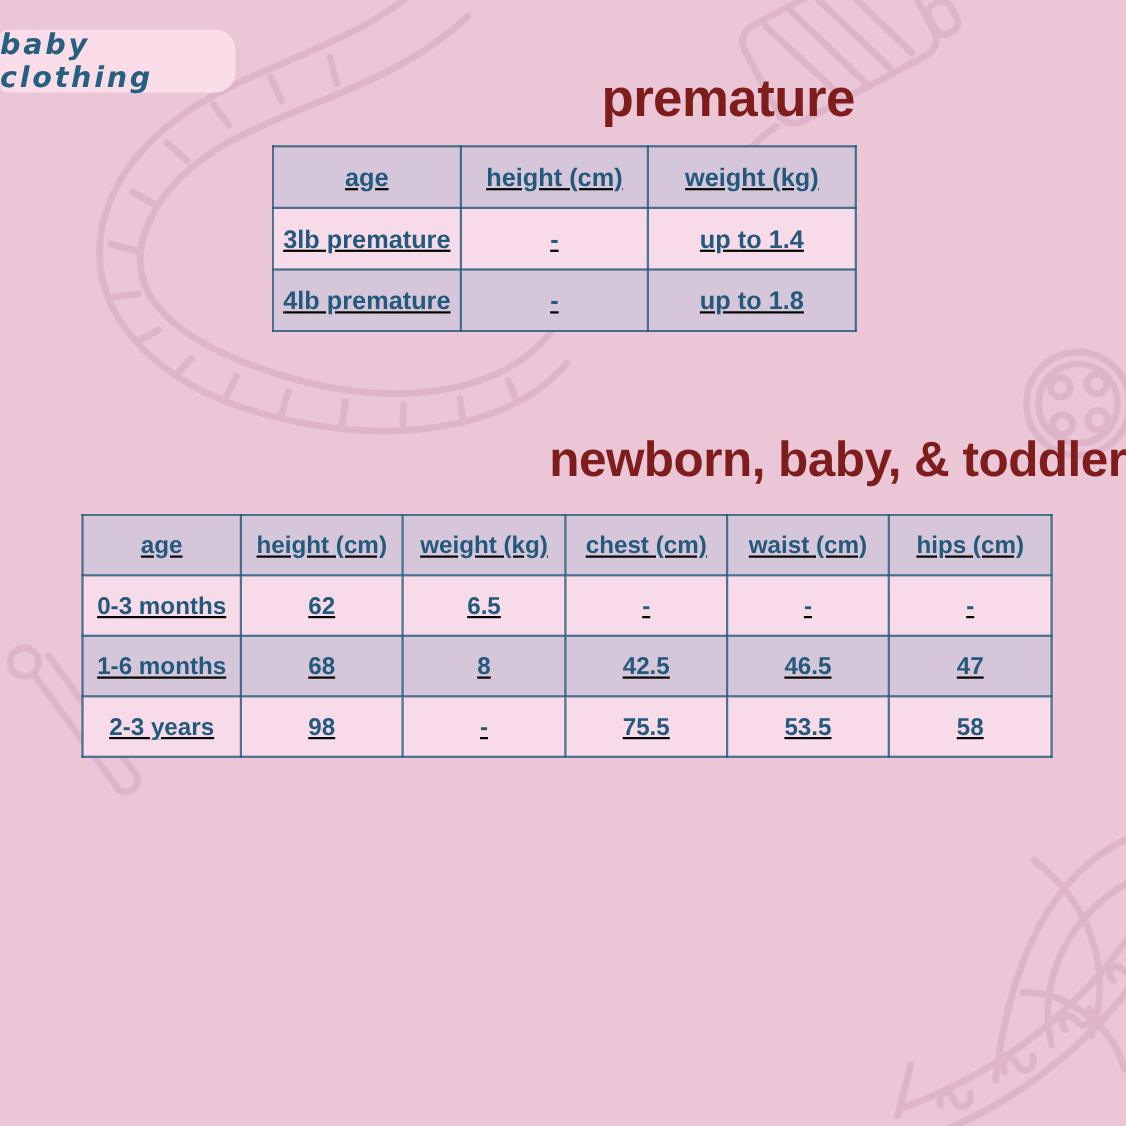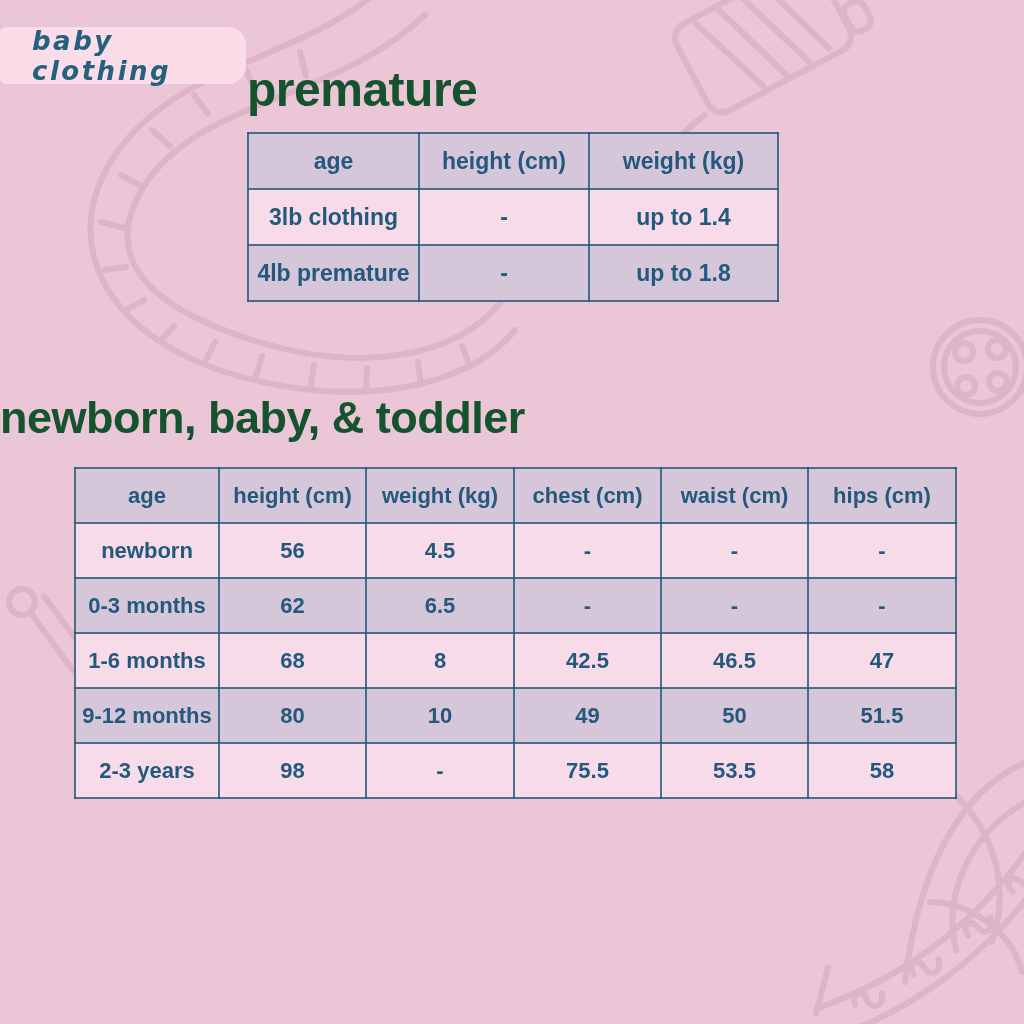--- a/index.html
+++ b/index.html
@@ -13,7 +13,7 @@
     position:absolute;left:0;top:27px;z-index:2;
     width:214px;height:57px;background:#fbdde9;
     border-radius:6px 18px 18px 6px;
-    display:flex;align-items:center;justify-content:center;padding-left:32px;
+    display:flex;align-items:center;justify-content:center;
   }
   .badge span{
     font-family:"DejaVu Sans", sans-serif;font-style:italic;font-weight:700;

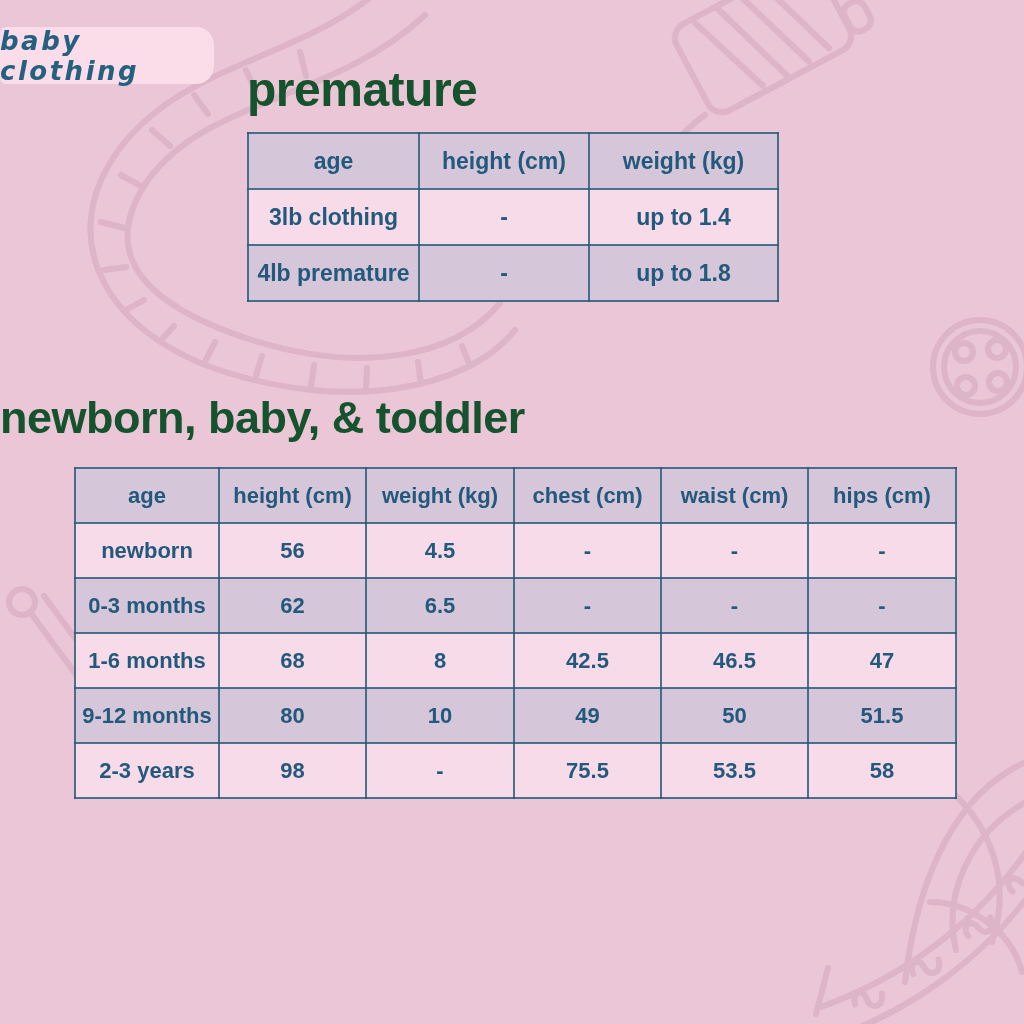--- a/index.html
+++ b/index.html
@@ -19,7 +19,7 @@
     font-family:"DejaVu Sans", sans-serif;font-style:italic;font-weight:700;
     font-size:26px;color:#26607f;letter-spacing:2.5px;
   }
-  .title{position:absolute;z-index:2;text-align:left;font-weight:700;color:#14532d;letter-spacing:-0.5px;}
+  .title{position:absolute;z-index:2;text-align:right;font-weight:700;color:#7f1d1d;letter-spacing:-0.5px;}
   .title.t1{left:247px;width:530px;top:62px;font-size:48px;}
   .title.t2{left:0;width:1024px;top:392px;font-size:45px;}
   table{position:absolute;z-index:2;border-collapse:collapse;table-layout:fixed;}

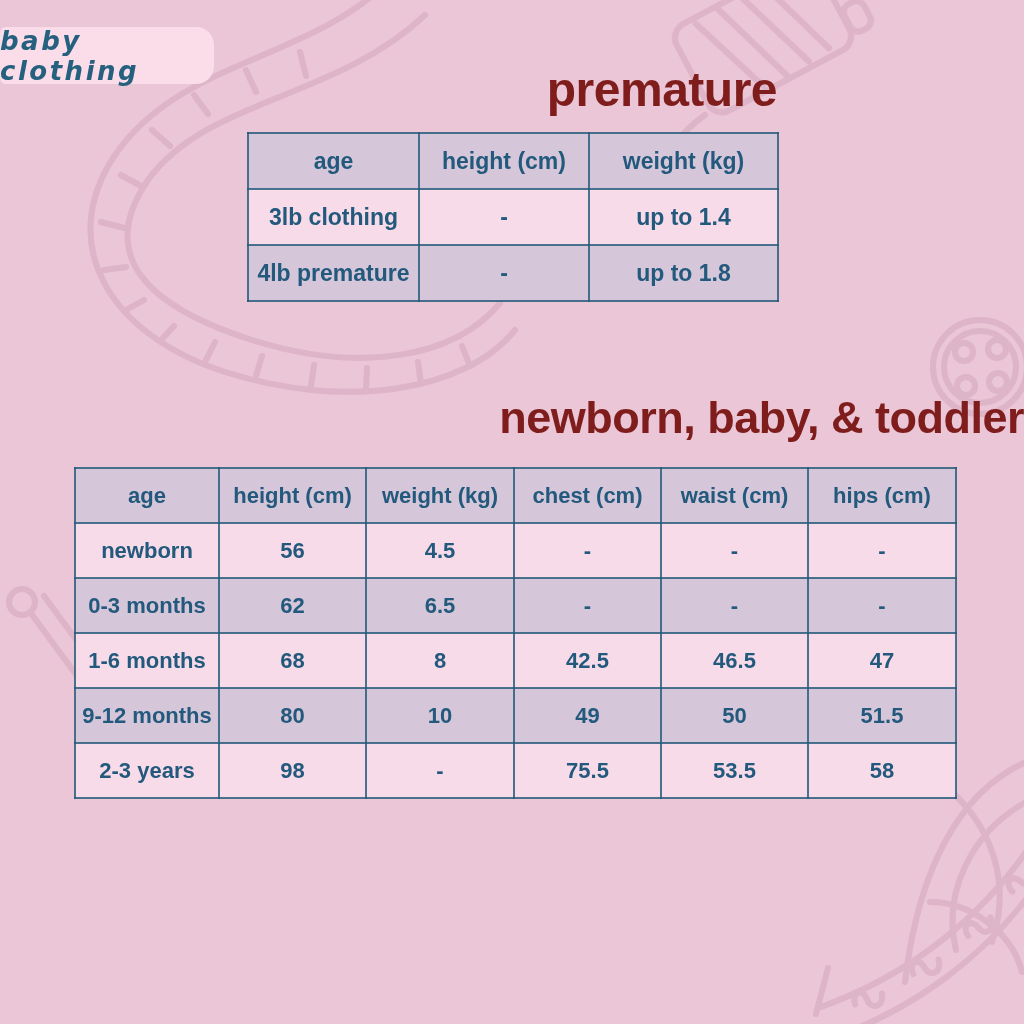--- a/index.html
+++ b/index.html
@@ -22,7 +22,7 @@
   .title{position:absolute;z-index:2;text-align:right;font-weight:700;color:#7f1d1d;letter-spacing:-0.5px;}
   .title.t1{left:247px;width:530px;top:62px;font-size:48px;}
   .title.t2{left:0;width:1024px;top:392px;font-size:45px;}
-  table{position:absolute;z-index:2;border-collapse:collapse;table-layout:fixed;}
+  table{position:absolute;z-index:2;border-collapse:collapse;table-layout:fixed;text-decoration:underline;}
   table.premature{left:247px;top:132px;width:530px;}
   table.toddler{left:74px;top:467px;width:881px;}
   th,td{

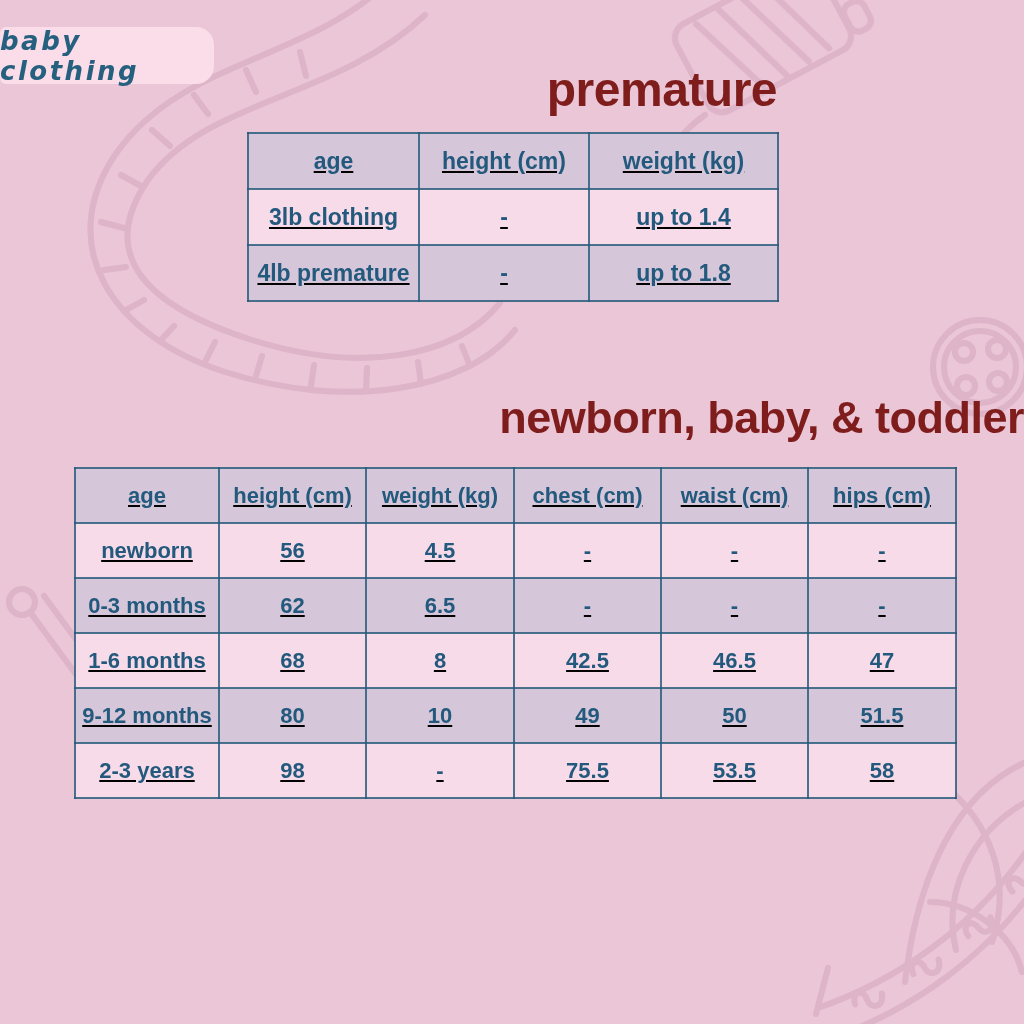--- a/index.html
+++ b/index.html
@@ -133,7 +133,7 @@
     </thead>
     <tbody>
       <tr>
-        <td>3lb clothing</td>
+        <td>3lb premature</td>
         <td>-</td>
         <td>up to 1.4</td>
       </tr>

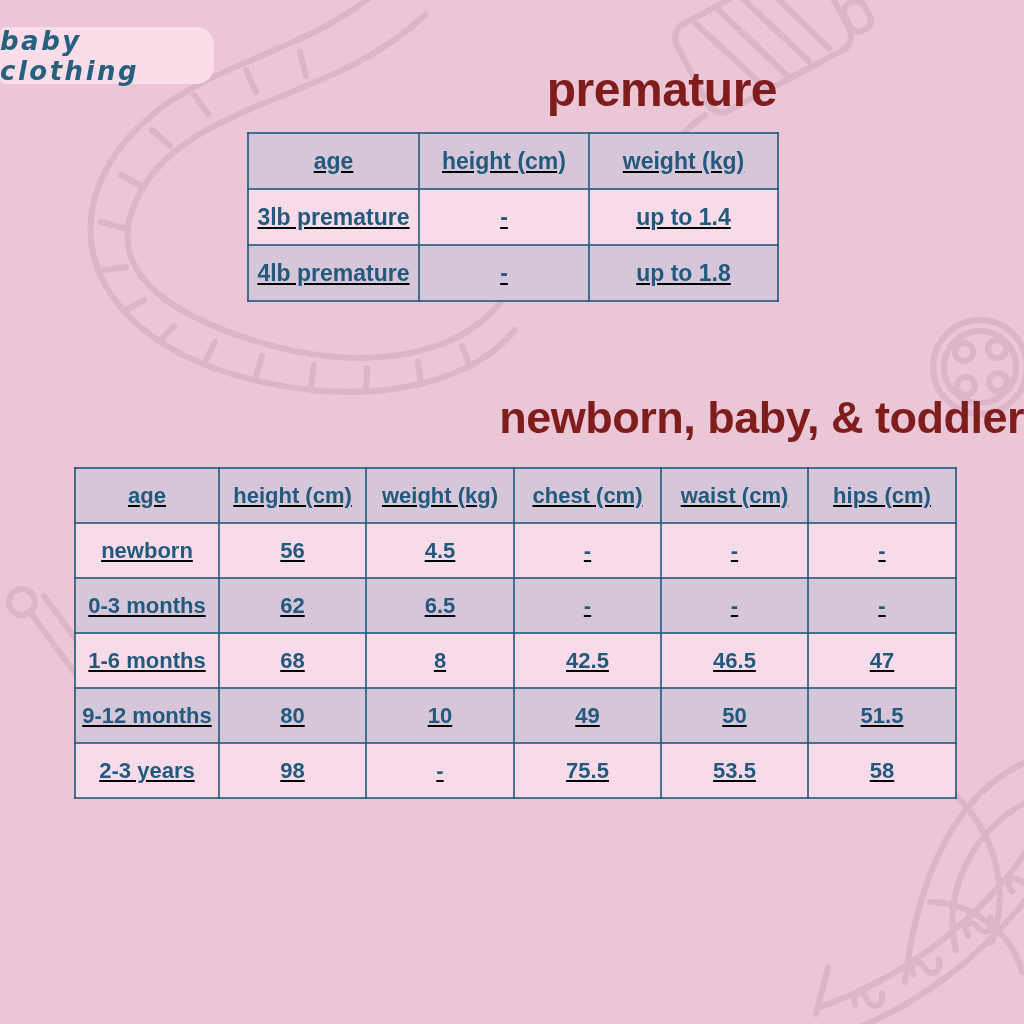--- a/index.html
+++ b/index.html
@@ -167,14 +167,6 @@
     </thead>
     <tbody>
       <tr>
-        <td>newborn</td>
-        <td>56</td>
-        <td>4.5</td>
-        <td>-</td>
-        <td>-</td>
-        <td>-</td>
-      </tr>
-      <tr>
         <td>0-3 months</td>
         <td>62</td>
         <td>6.5</td>

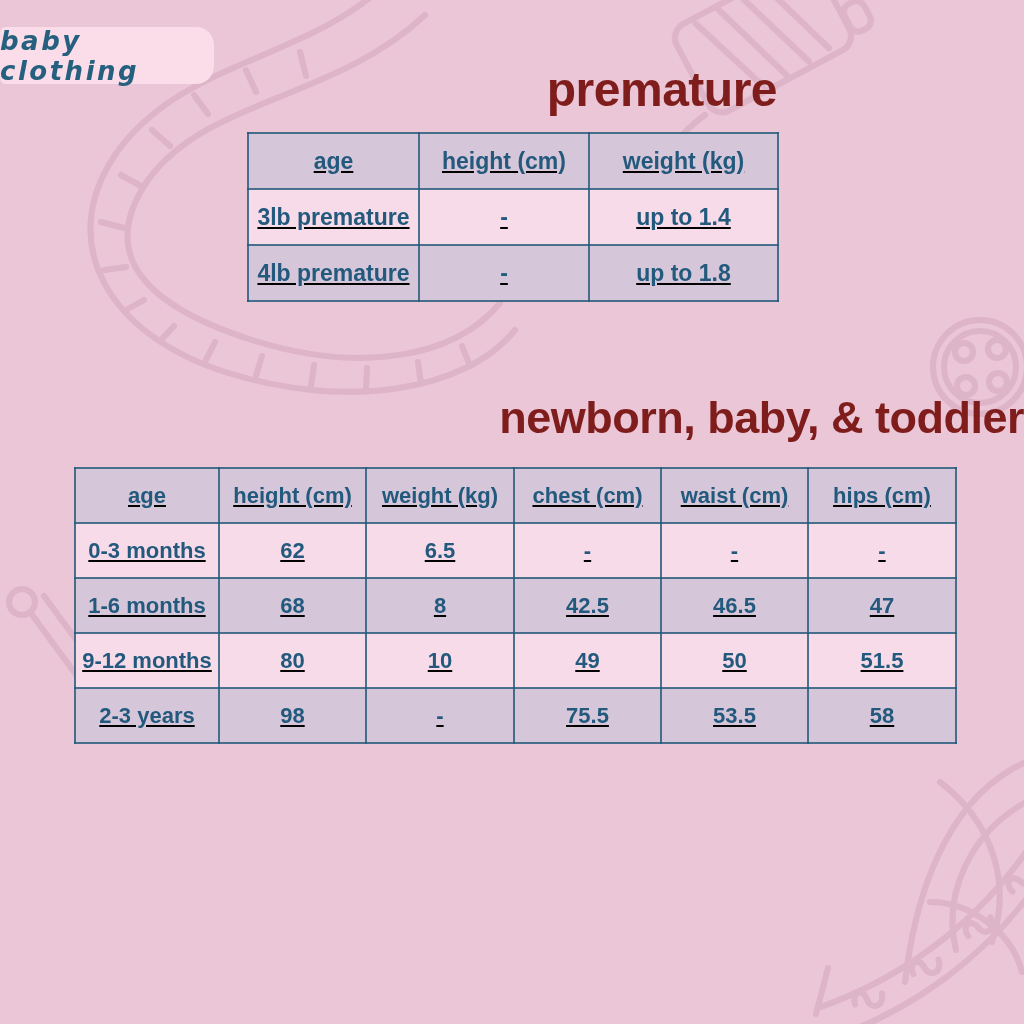--- a/index.html
+++ b/index.html
@@ -183,14 +183,6 @@
         <td>47</td>
       </tr>
       <tr>
-        <td>9-12 months</td>
-        <td>80</td>
-        <td>10</td>
-        <td>49</td>
-        <td>50</td>
-        <td>51.5</td>
-      </tr>
-      <tr>
         <td>2-3 years</td>
         <td>98</td>
         <td>-</td>

